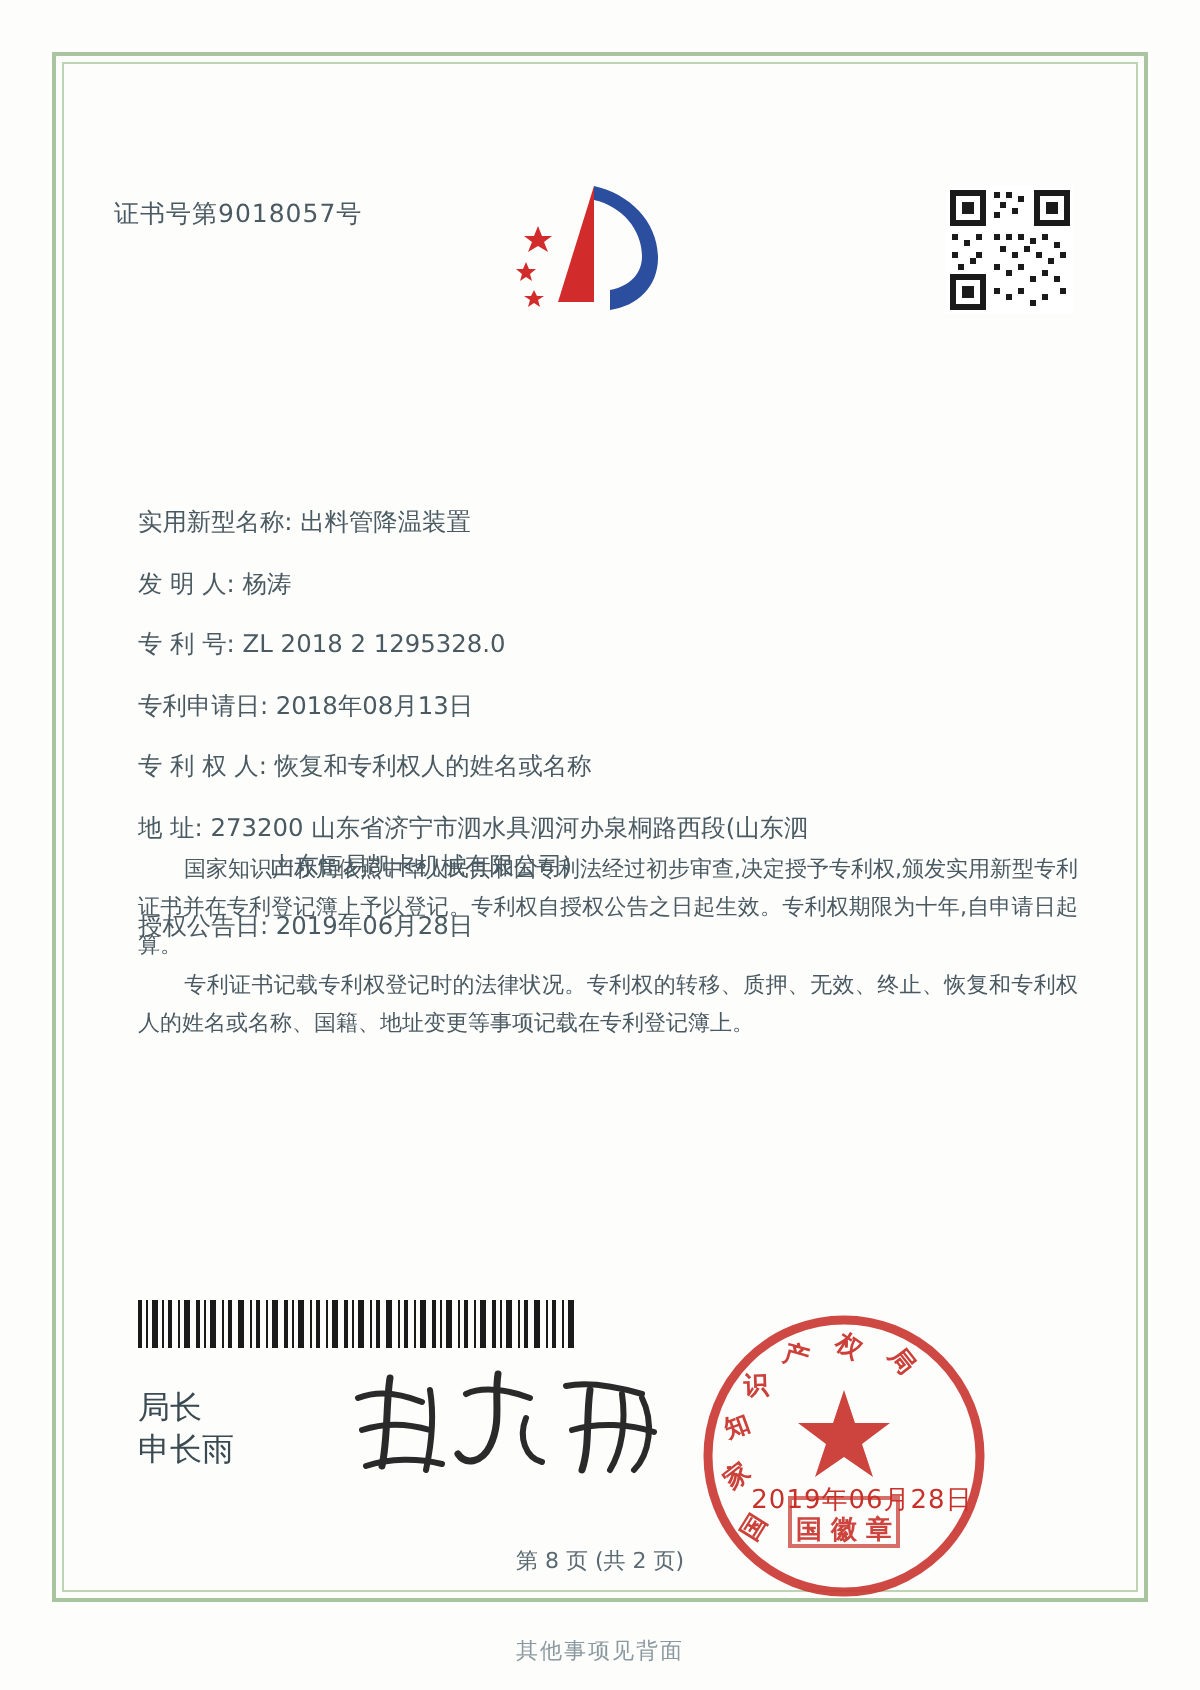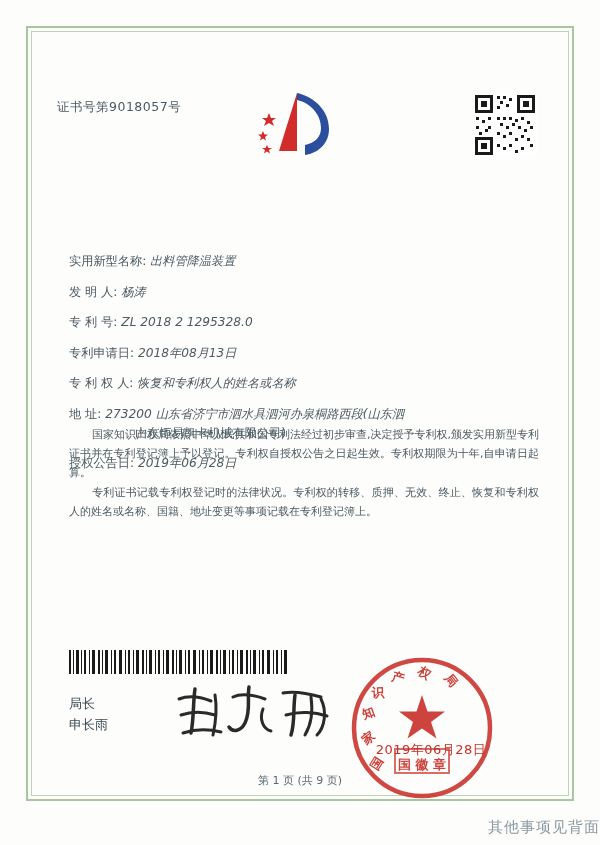--- a/index.html
+++ b/index.html
@@ -125,7 +125,6 @@
   }
   .field-value {
     display: inline;
-    font-style: italic;
   }
   .field-cont {
     display: block;

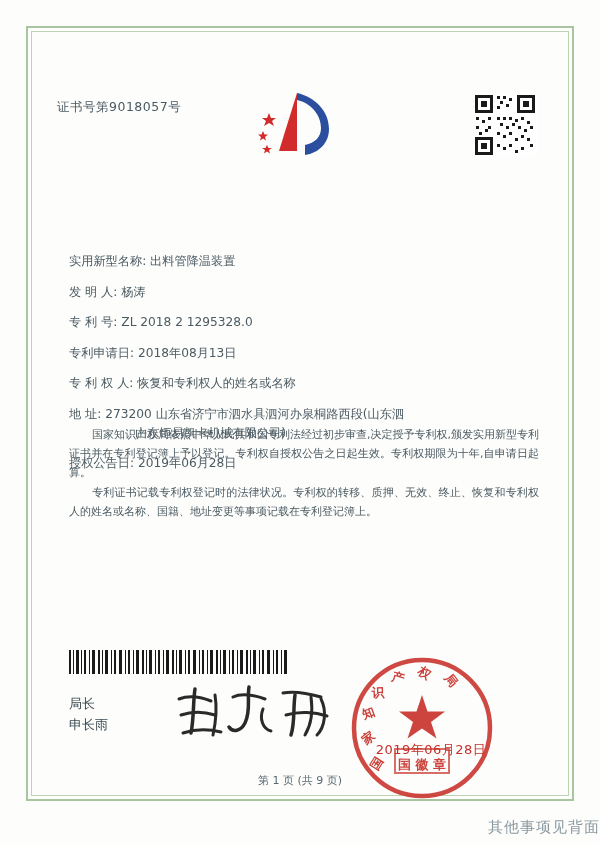--- a/index.html
+++ b/index.html
@@ -166,7 +166,7 @@
     position: absolute;
     left: 38px;
     top: 662px;
-    font-size: 13px;
+    font-size: 16px;
     line-height: 21px;
     color: #3a4a52;
     font-family: "DejaVu Sans", sans-serif;

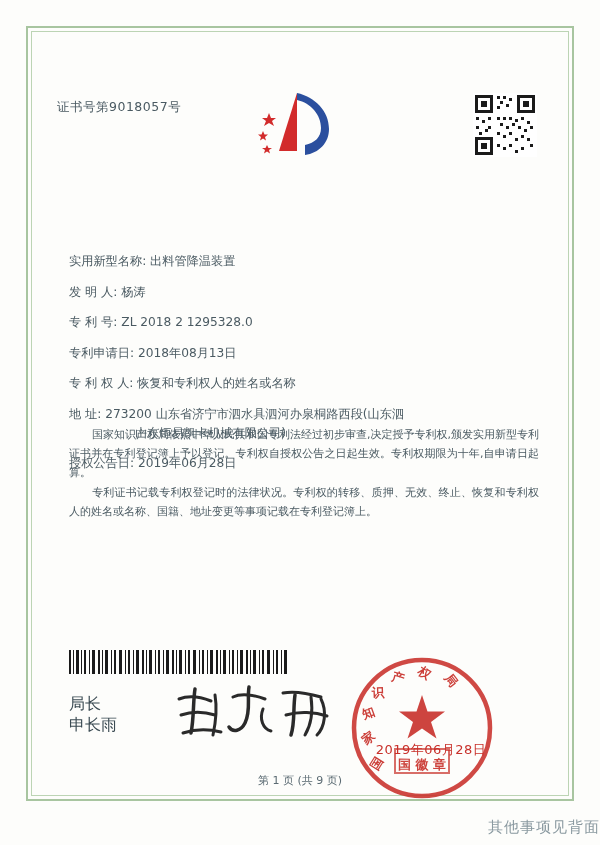--- a/index.html
+++ b/index.html
@@ -458,7 +458,7 @@
 
     <div class="seal-date">2019年06月28日</div>
 
-    <div class="page-count">第 1 页 (共 9 页)</div>
+    <div class="page-count">第 8 页 (共 2 页)</div>
 
   </div>
 

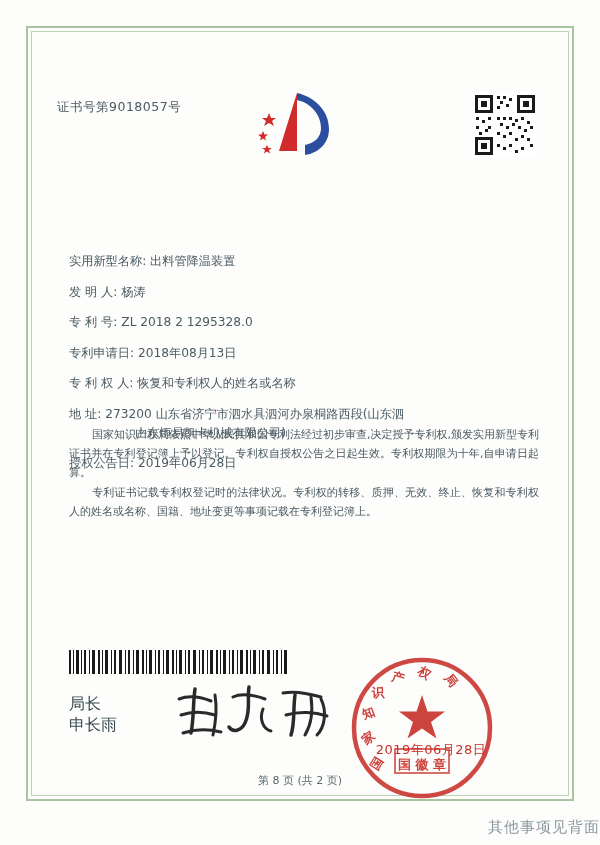--- a/index.html
+++ b/index.html
@@ -215,8 +215,8 @@
     left: 0;
     top: 818px;
     width: 600px;
-    text-align: right;
-    font-size: 15px;
+    text-align: center;
+    font-size: 11px;
     color: #8a99a0;
     font-family: Liberation Mono, monospace;
     letter-spacing: 1px;

